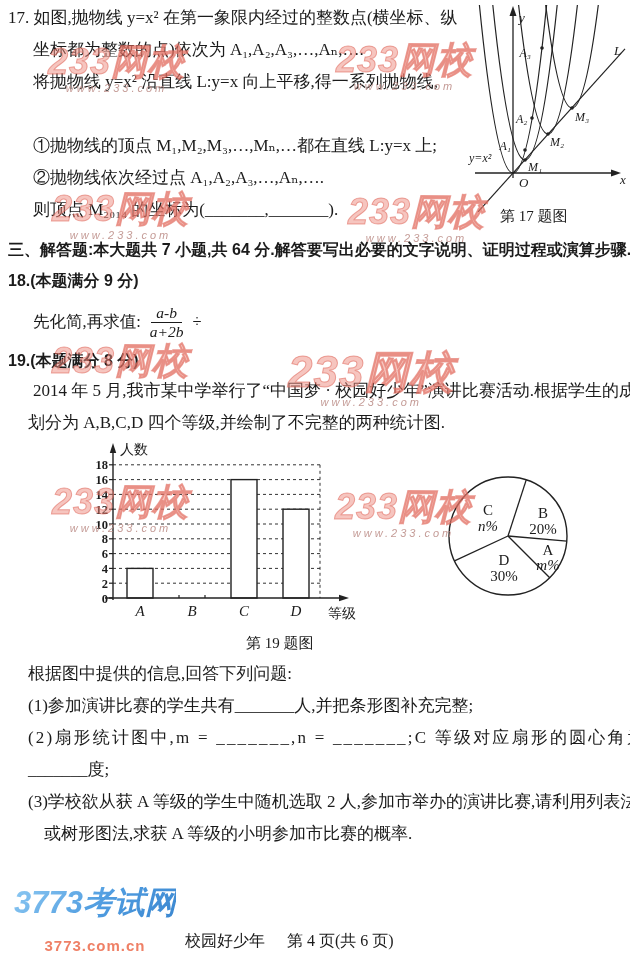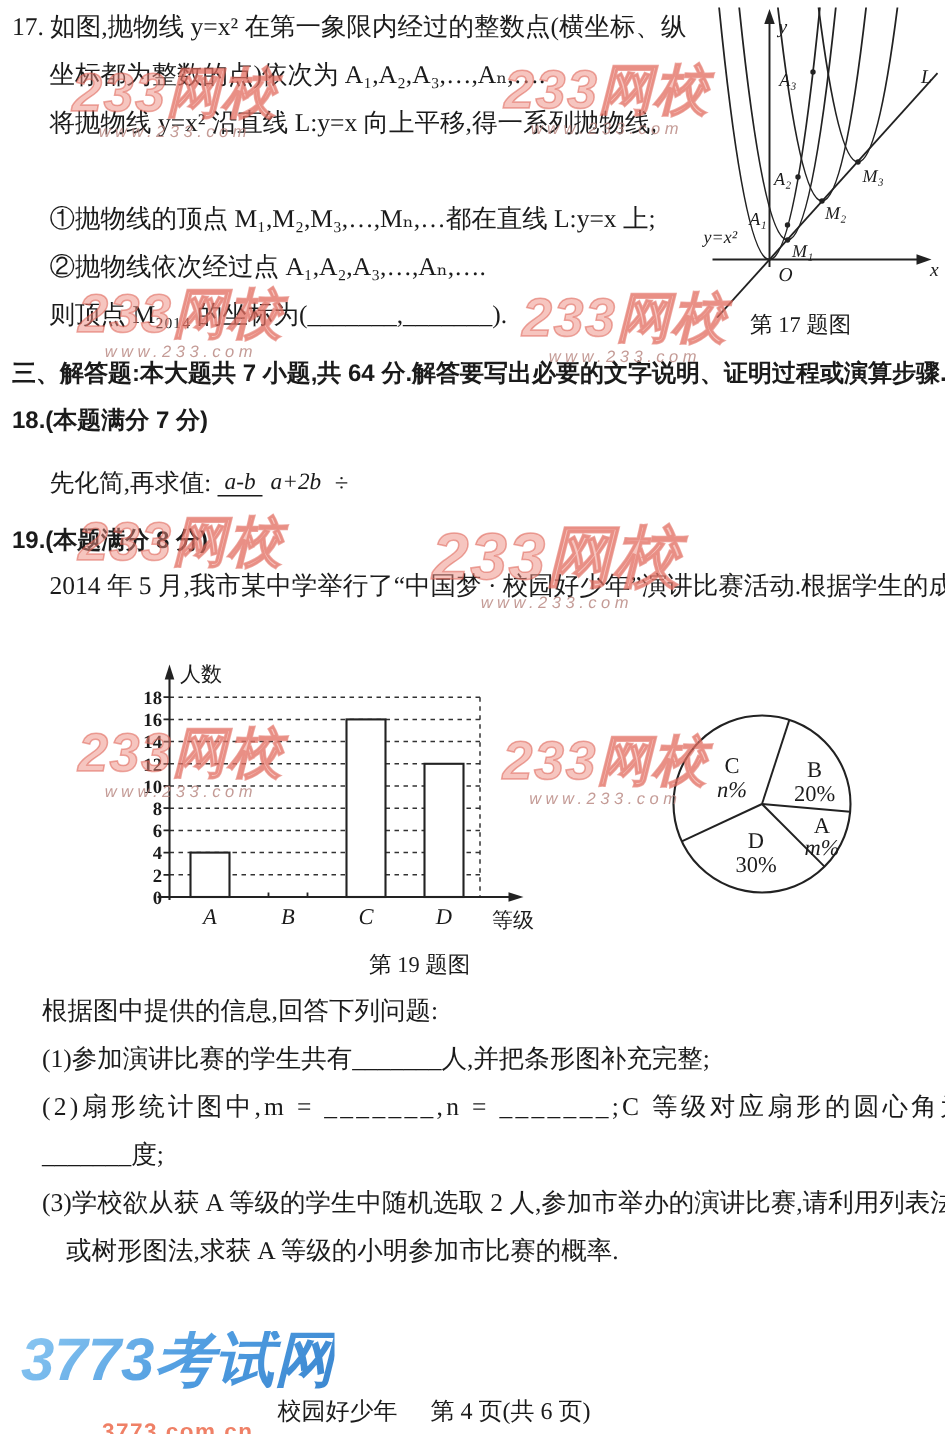--- a/index.html
+++ b/index.html
@@ -129,7 +129,7 @@
 
   <div class="tline hd" style="left:8px;top:240px;">三、解答题:本大题共 7 小题,共 64 分.解答要写出必要的文字说明、证明过程或演算步骤.</div>
 
-  <div class="tline hd" style="left:8px;top:271px;">18.(本题满分 7 分)</div>
+  <div class="tline hd" style="left:8px;top:271px;">18.(本题满分 9 分)</div>
   <div class="formula" id="q18-formula" style="left:33px;top:300px;height:44px;">
       <span>先化简,再求值:</span>
       <span class="frac">

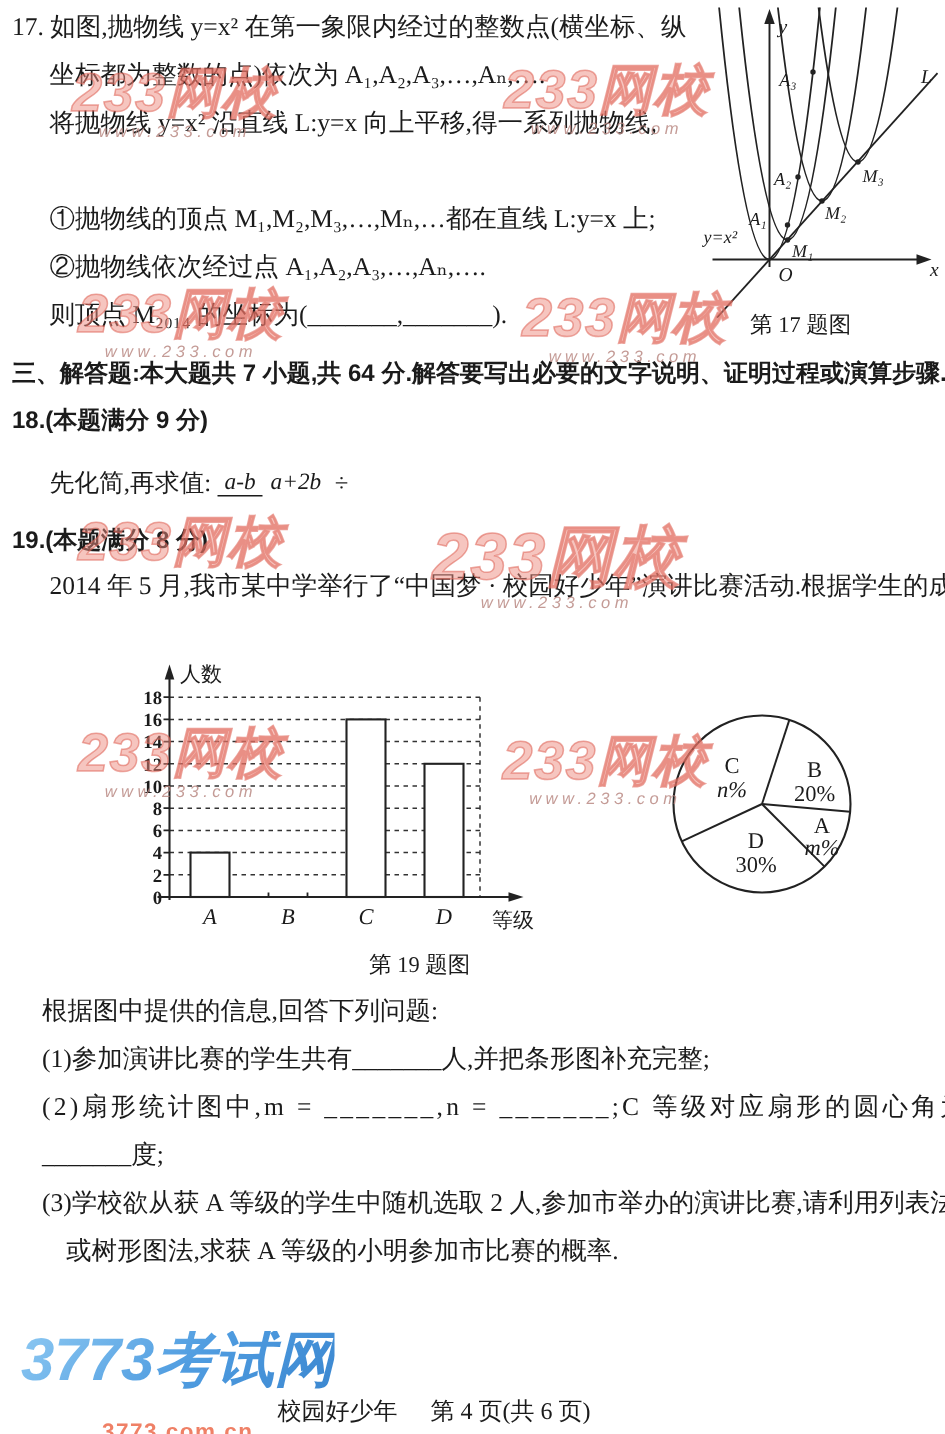--- a/index.html
+++ b/index.html
@@ -28,7 +28,7 @@
   }
   
   .formula{position:absolute;display:flex;align-items:center;font-size:16.5px;white-space:nowrap;}
-  .frac{display:inline-flex;flex-direction:row;align-items:center;margin:0 4px;font-style:italic;font-size:15.5px;line-height:1.15;}
+  .frac{display:inline-flex;flex-direction:column;align-items:center;margin:0 4px;font-style:italic;font-size:15.5px;line-height:1.15;}
   .frac .num{padding:0 5px;border-bottom:1.3px solid #1b1b1b;}
   .frac .den{padding:0 5px;}
   

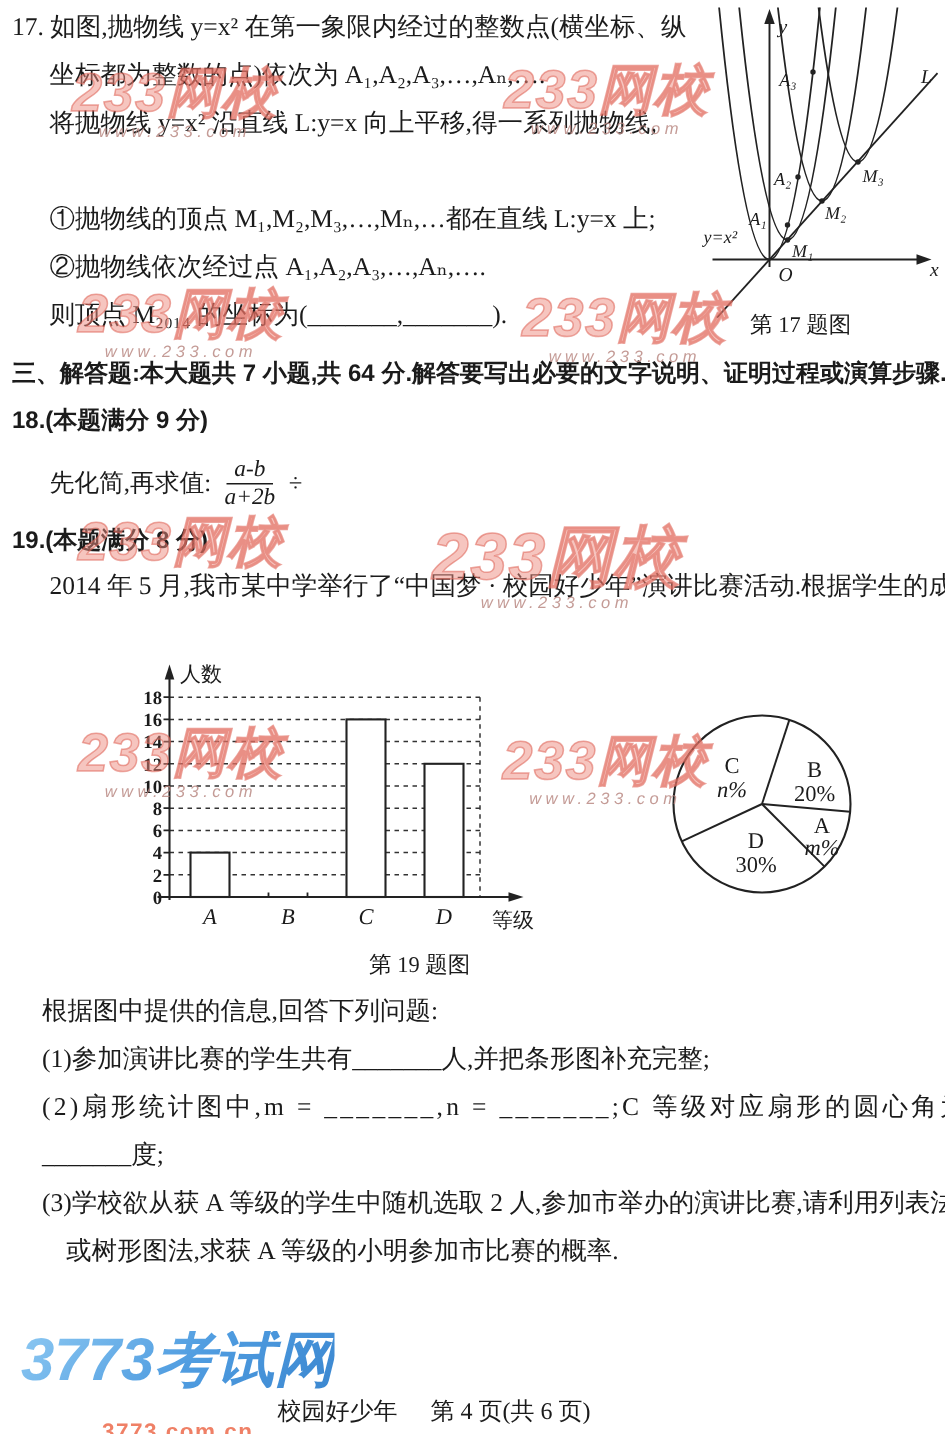--- a/index.html
+++ b/index.html
@@ -141,6 +141,7 @@
 
   <div class="tline hd" style="left:8px;top:351px;">19.(本题满分 8 分)</div>
   <div class="tline" style="left:33px;top:380px;">2014 年 5 月,我市某中学举行了“中国梦 · 校园好少年”演讲比赛活动.根据学生的成绩</div>
+  <div class="tline" style="left:28px;top:412px;">划分为 A,B,C,D 四个等级,并绘制了不完整的两种统计图.</div>
 
   <svg style="position:absolute;left:80px;top:440px;" width="280" height="195" viewBox="0 0 280 195">
     <g id="bar-plot">

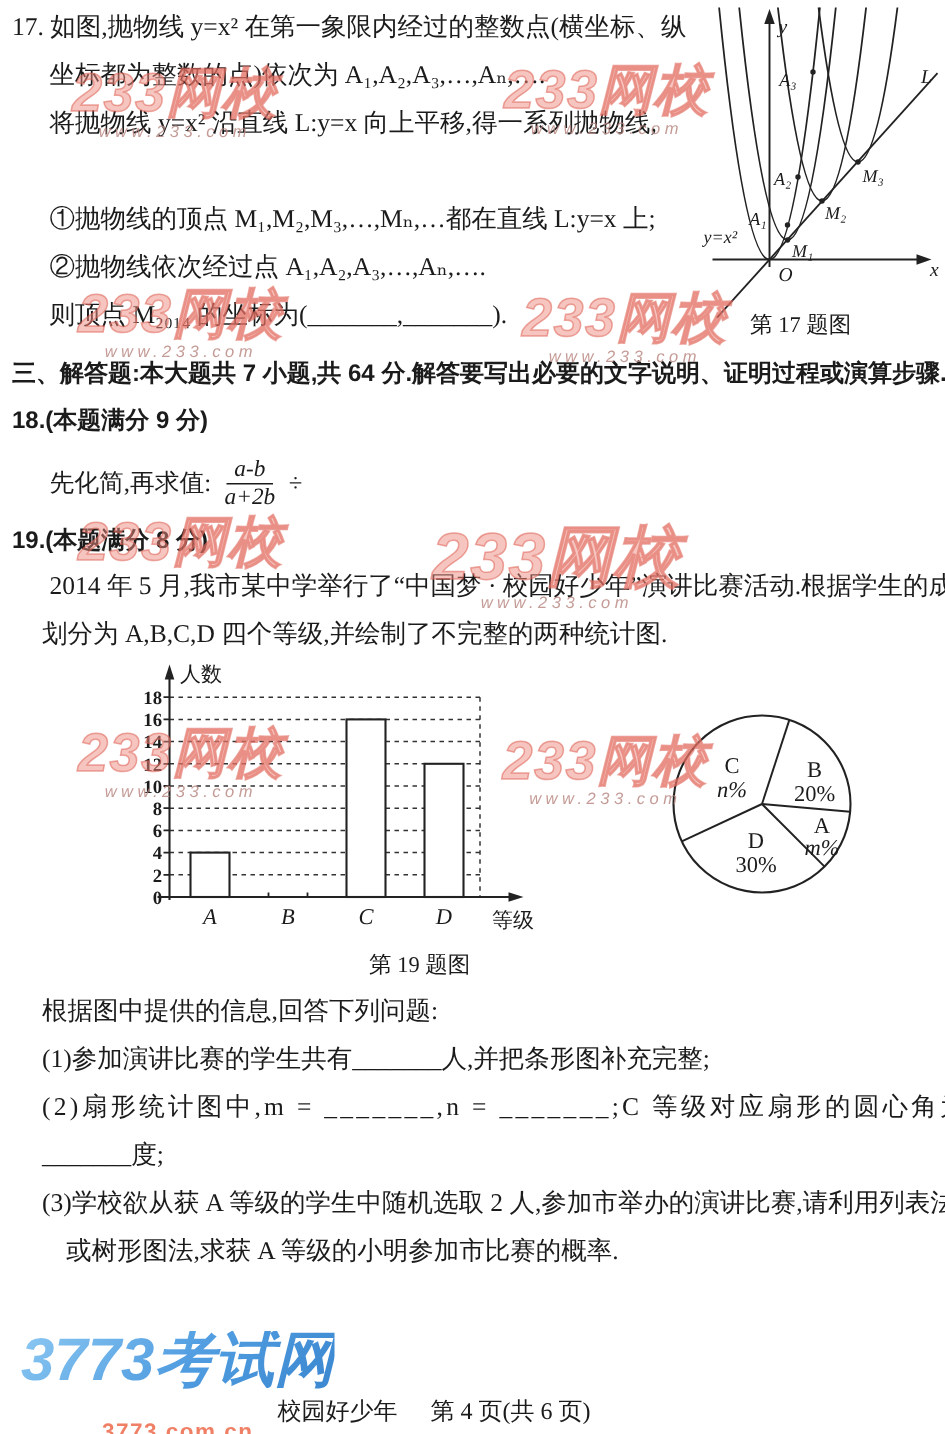--- a/index.html
+++ b/index.html
@@ -38,7 +38,7 @@
   .logo{position:absolute;left:14px;top:887px;display:flex;flex-direction:column;align-items:center;}
   .logo-main{
     font-family:"Liberation Sans","DejaVu Sans",sans-serif;
-    font-weight:800;font-style:italic;font-size:40px;line-height:1;white-space:nowrap;
+    font-weight:800;font-style:italic;font-size:31px;line-height:1;white-space:nowrap;
     background:linear-gradient(135deg,#8cc8f2 0%,#4f9ce0 55%,#3b87d0 100%);
     -webkit-background-clip:text;background-clip:text;color:transparent;
   }

